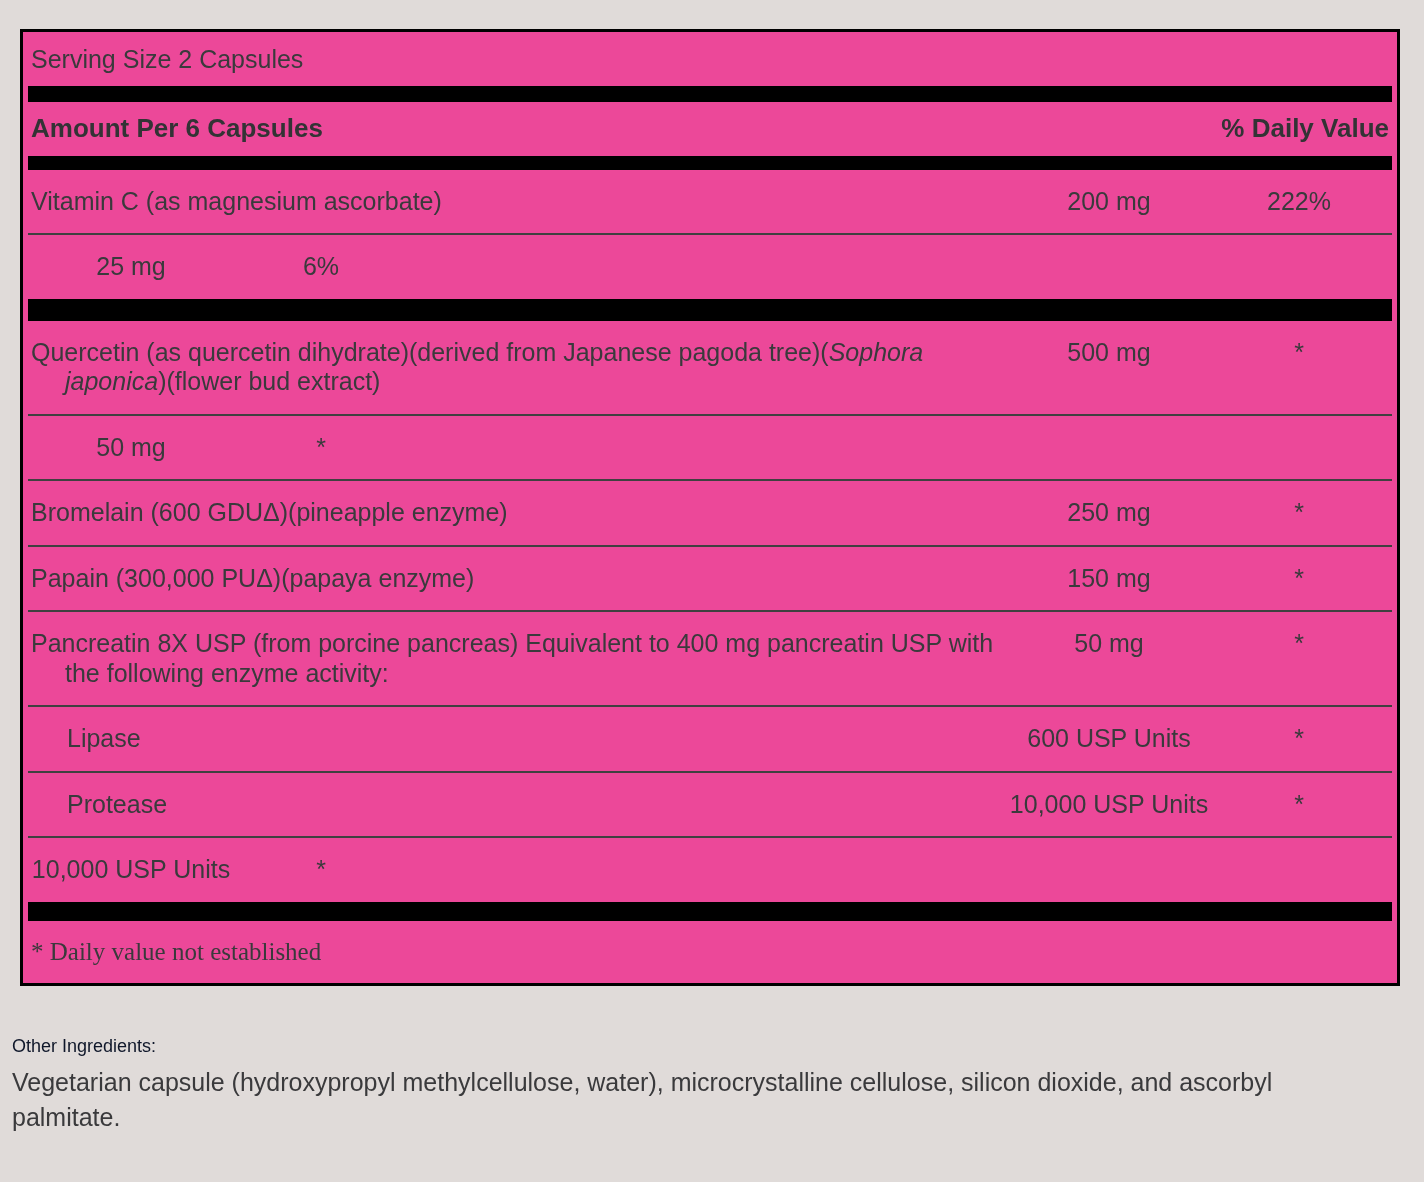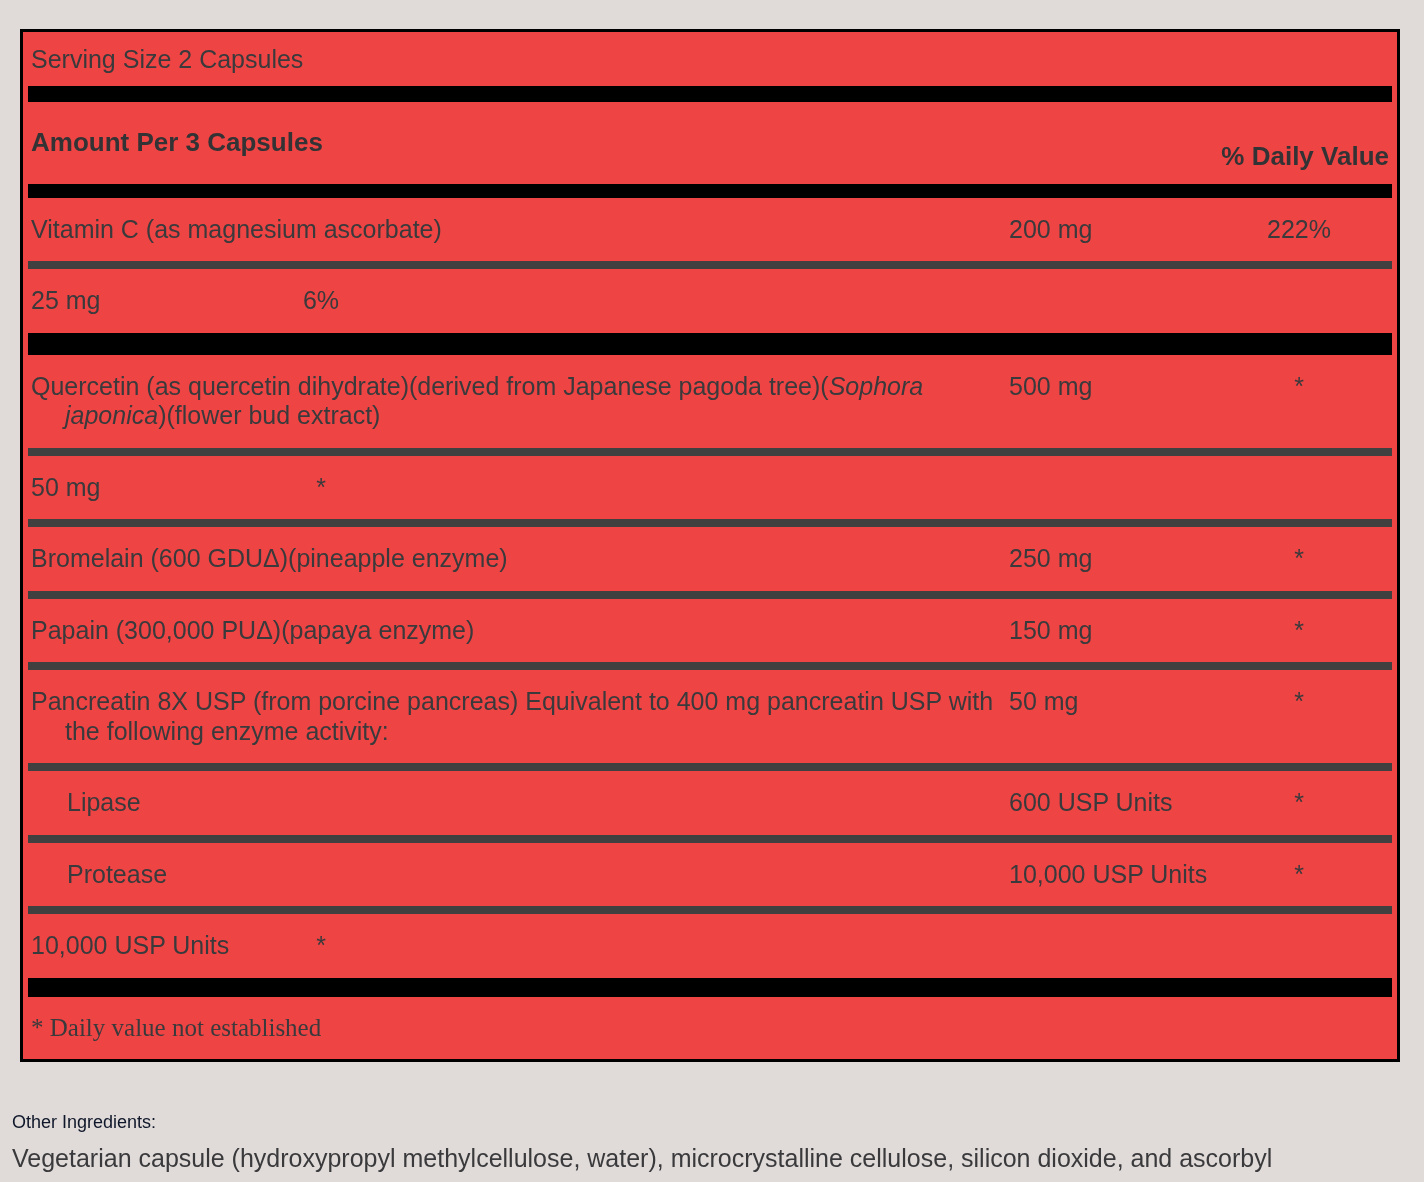--- a/index.html
+++ b/index.html
@@ -12,7 +12,7 @@
   }
   .facts-panel {
     margin: 29px 24px 0 20px;
-    background: #ef4444;
+    background: #ec4899;
     border: 3px solid #000000;
     padding: 0 5px;
   }

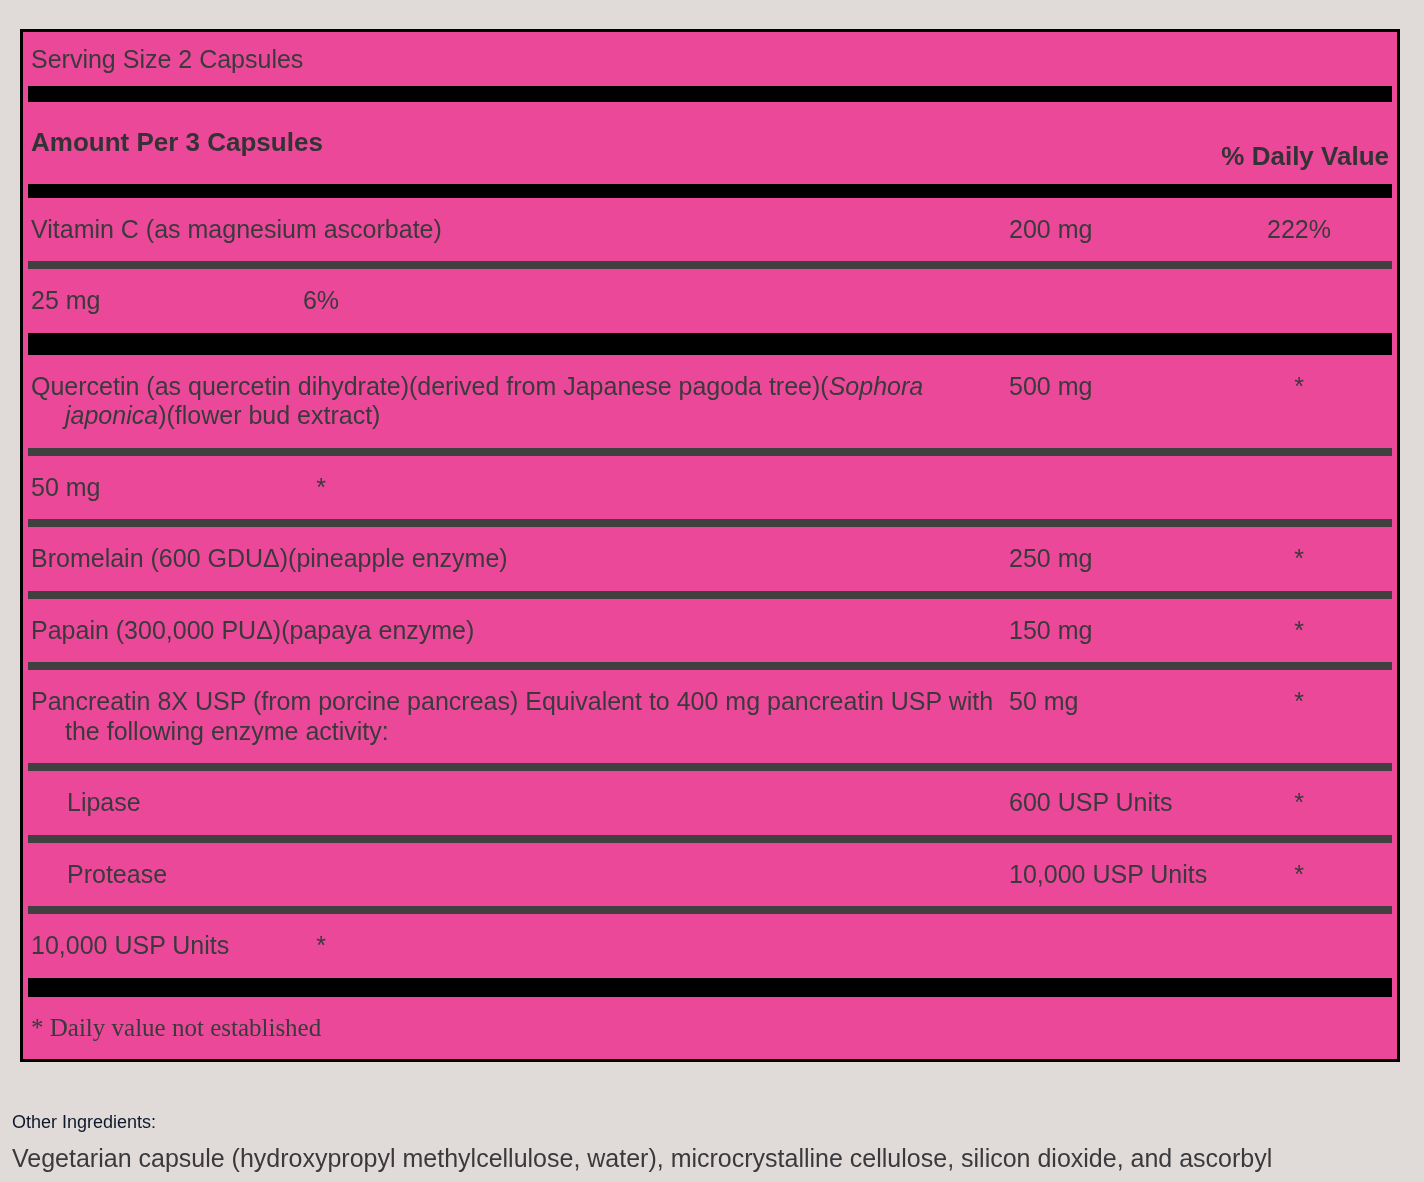--- a/index.html
+++ b/index.html
@@ -95,7 +95,7 @@
   <div class="bar bar-thin"></div>
 
   <div class="head-row">
-    <div class="head-amount">Amount Per 3 Capsules</div>
+    <div class="head-amount">Amount Per 6 Capsules</div>
     <div class="head-dv">% Daily Value</div>
   </div>
 

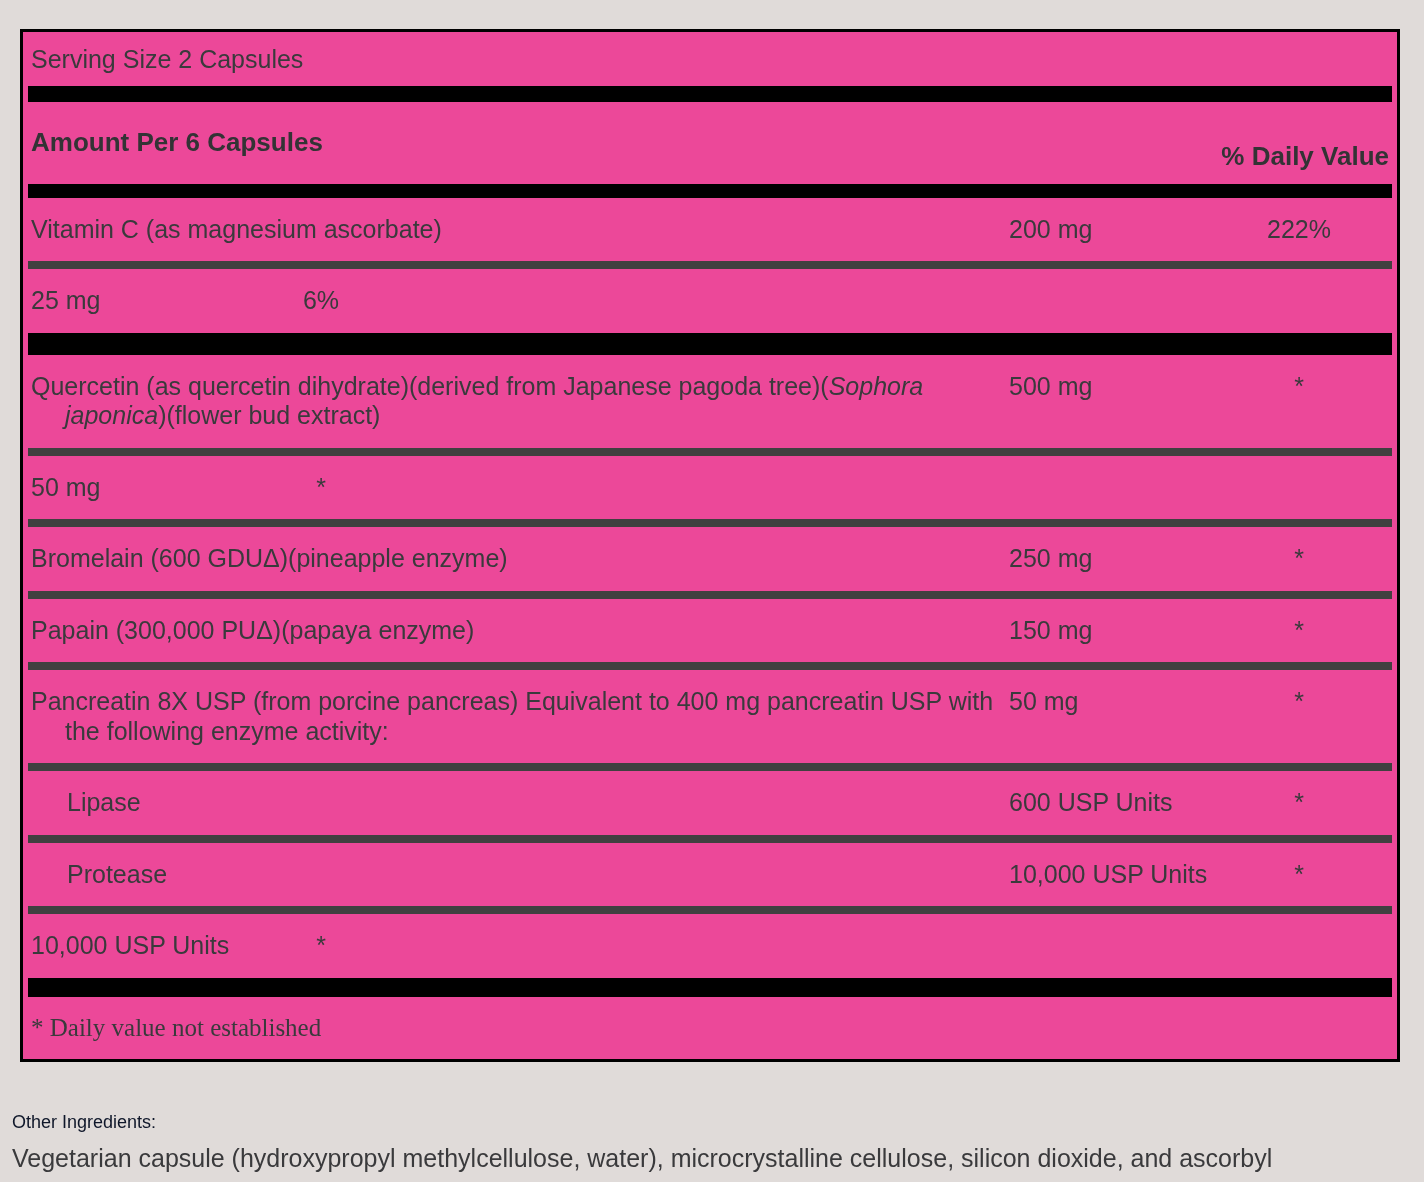--- a/index.html
+++ b/index.html
@@ -36,7 +36,7 @@
     line-height: 1.15;
   }
   .head-row .head-amount { flex: 1; }
-  .head-row .head-dv { text-align: center; margin-top: 28px; }
+  .head-row .head-dv { text-align: center; }
   .row {
     display: flex;
     align-items: flex-start;

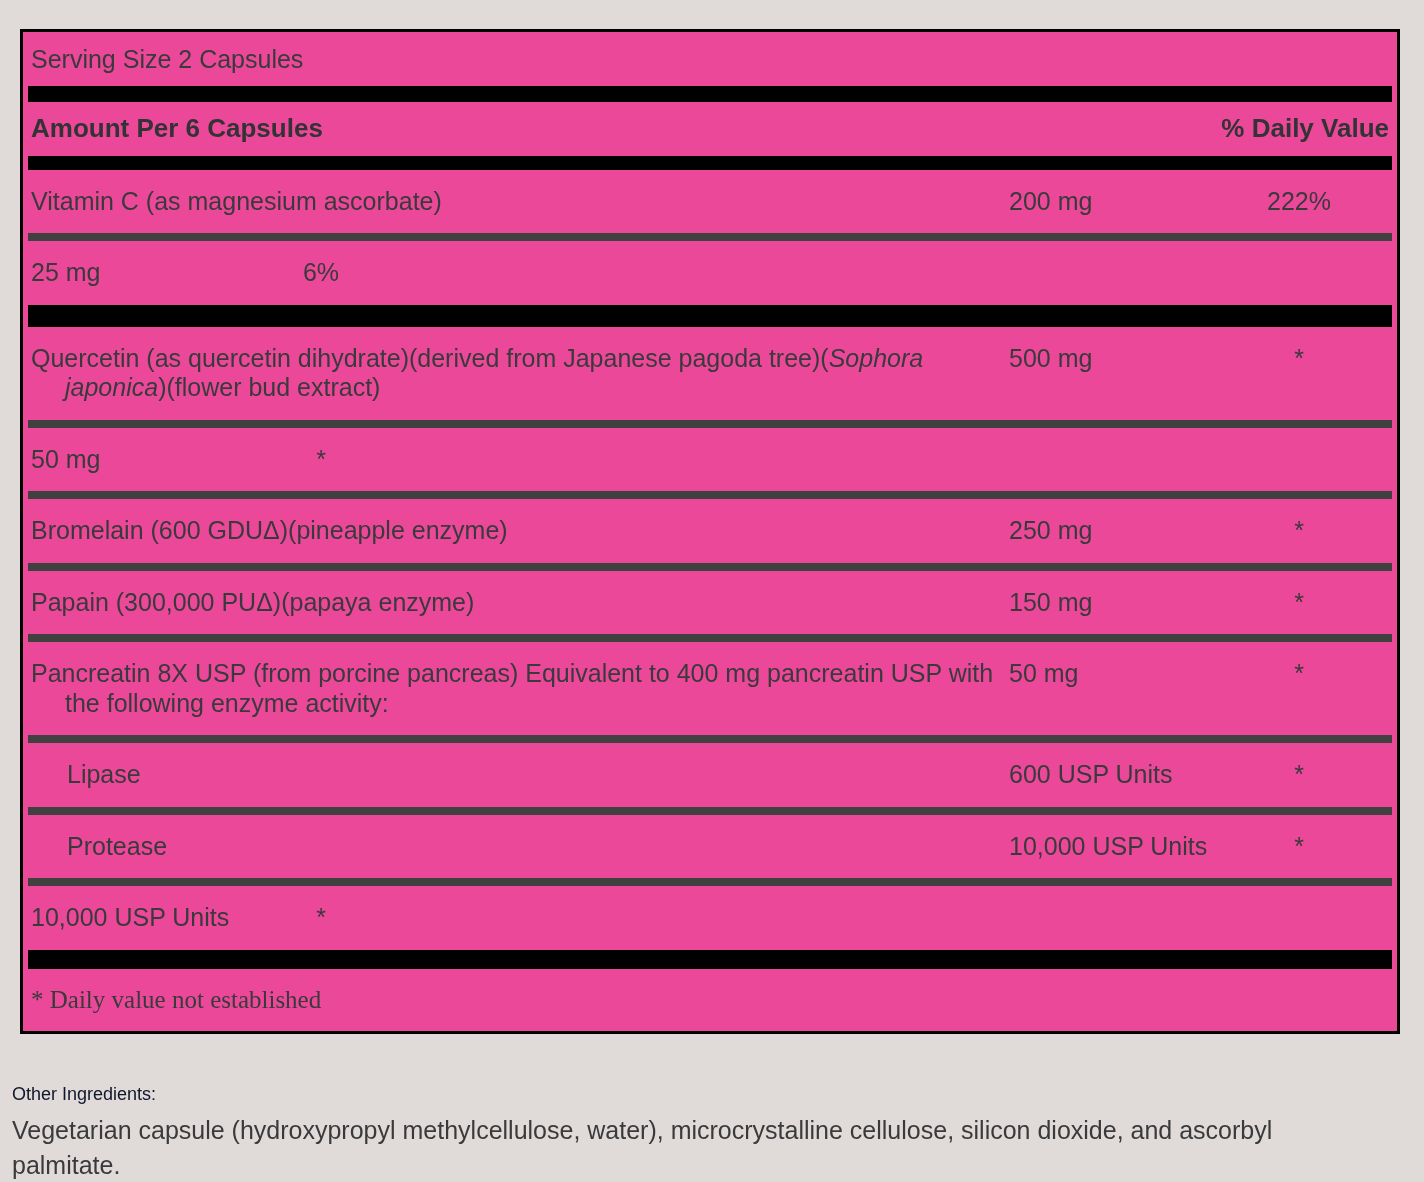--- a/index.html
+++ b/index.html
@@ -41,7 +41,7 @@
     display: flex;
     align-items: flex-start;
     padding: 17px 3px;
-    border-bottom: 8px solid #404040;
+    border-bottom: 2px solid #404040;
     font-size: 25px;
     line-height: 1.18;
   }

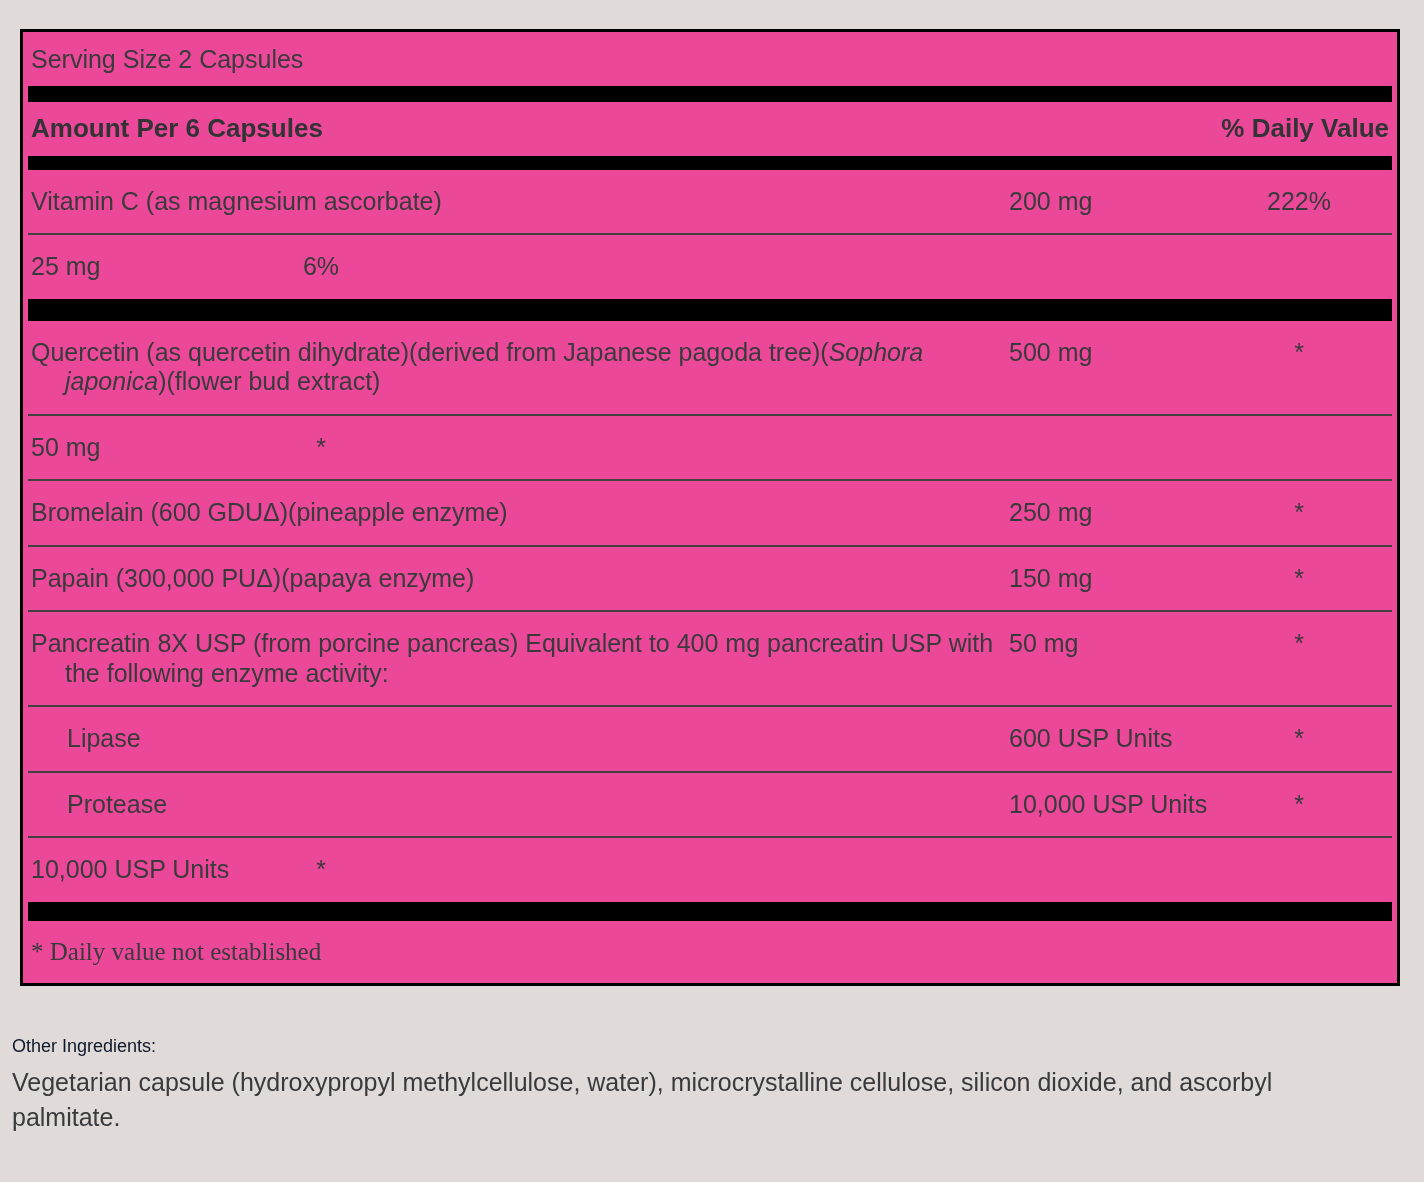--- a/index.html
+++ b/index.html
@@ -55,7 +55,7 @@
   .row .name.sub { padding-left: 36px; }
   .row .amount {
     width: 200px;
-    text-align: left;
+    text-align: center;
     white-space: nowrap;
     flex-shrink: 0;
   }

